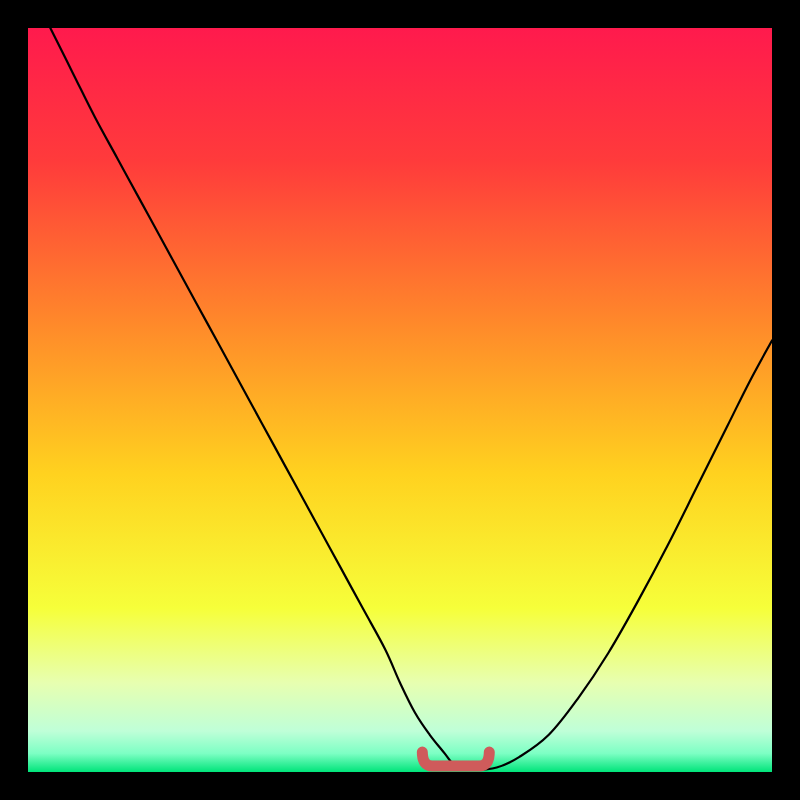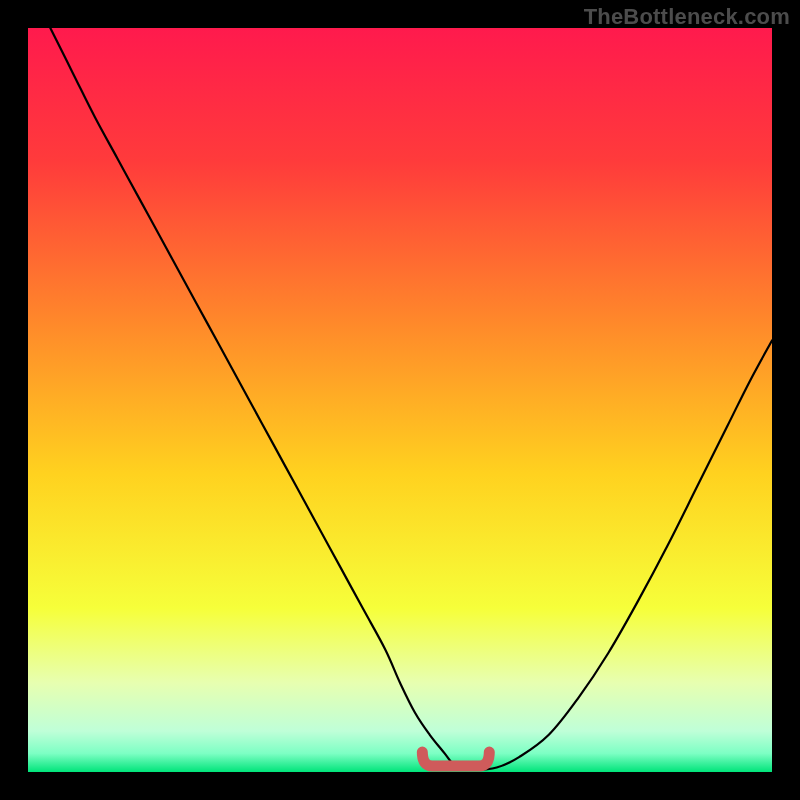--- a/index.html
+++ b/index.html
@@ -44,7 +44,6 @@
 
 <div class="frame">
 
-  <div class="watermark">TheBottleneck.com</div>
 
   <div class="plot-wrap">
     <svg id="plot-svg" width="744" height="744" viewBox="0 0 744 744" preserveAspectRatio="none">

